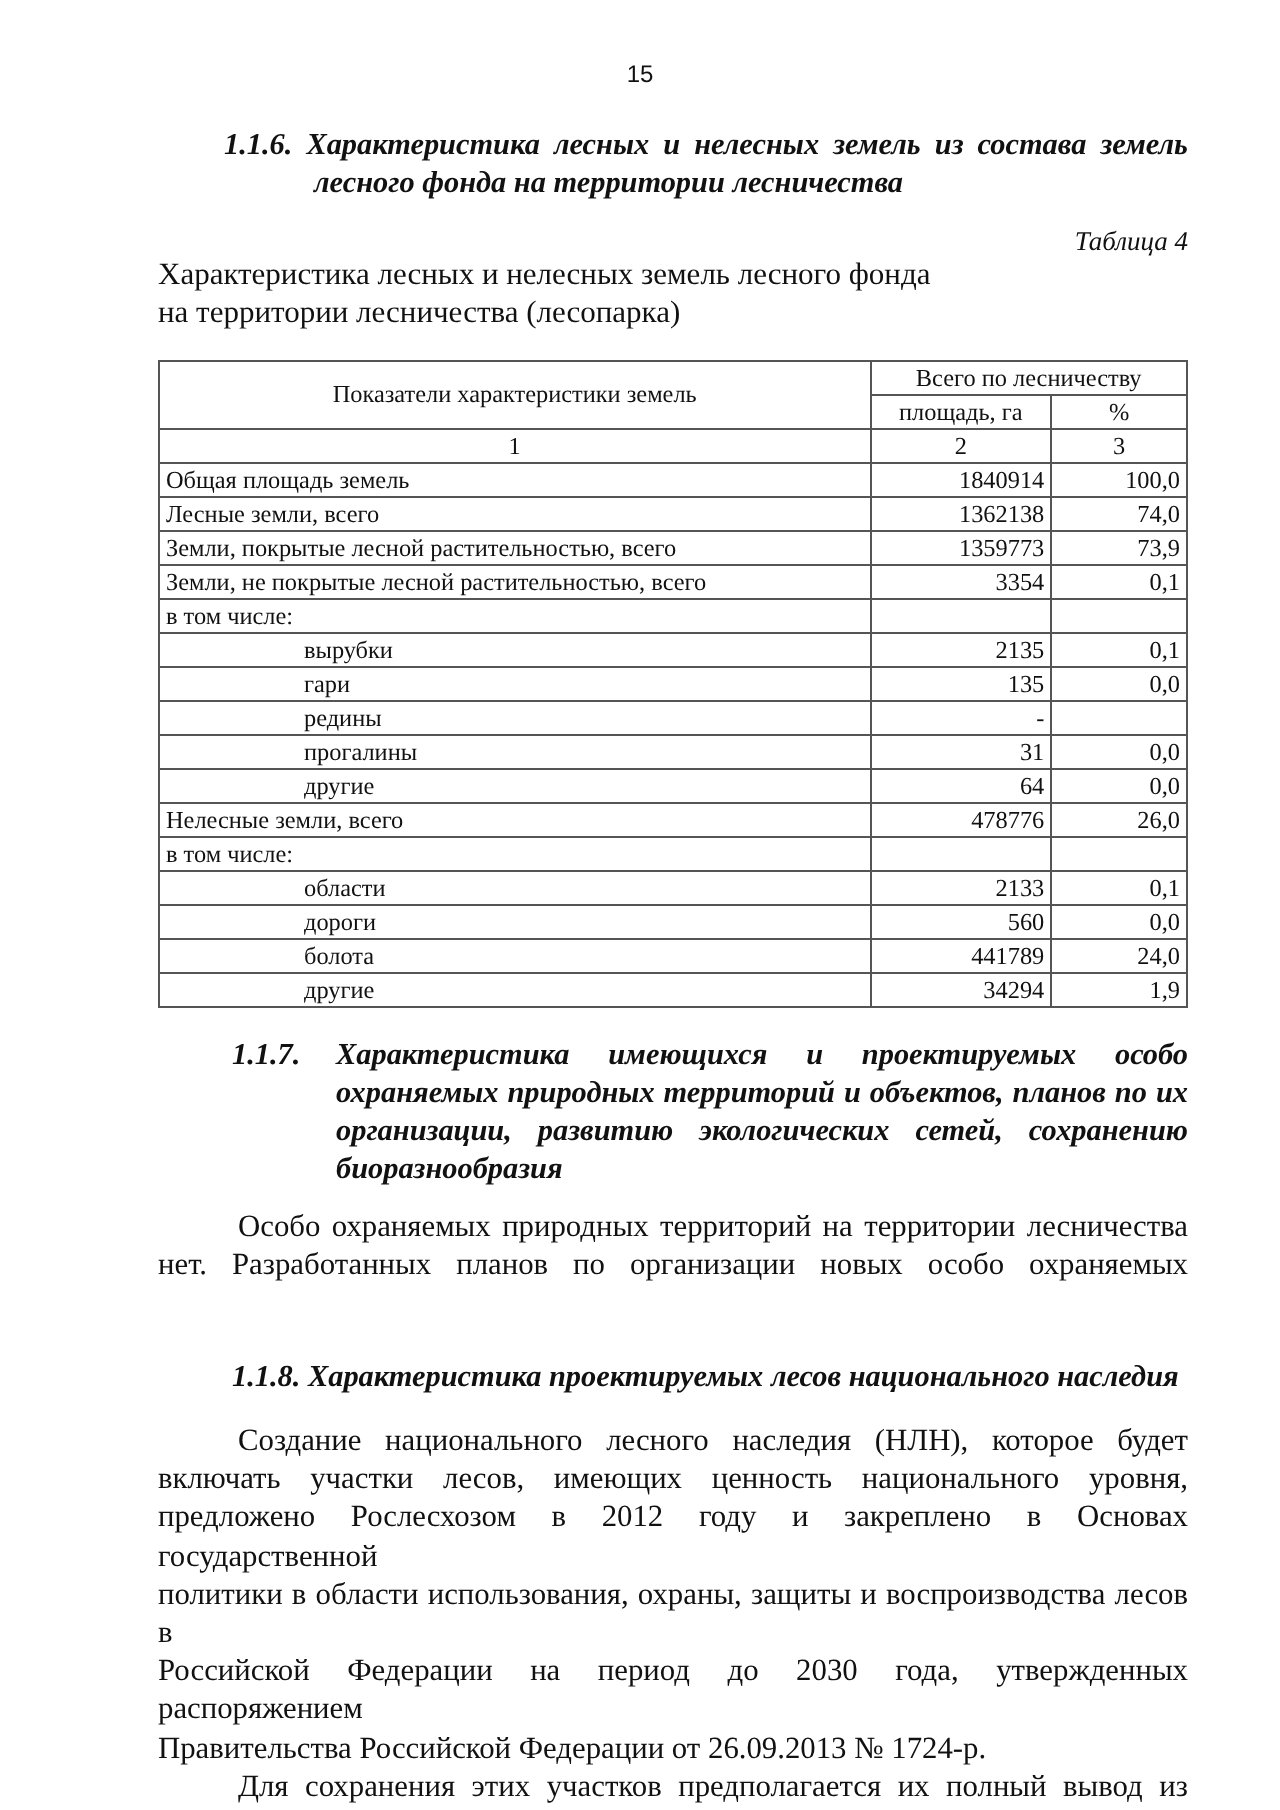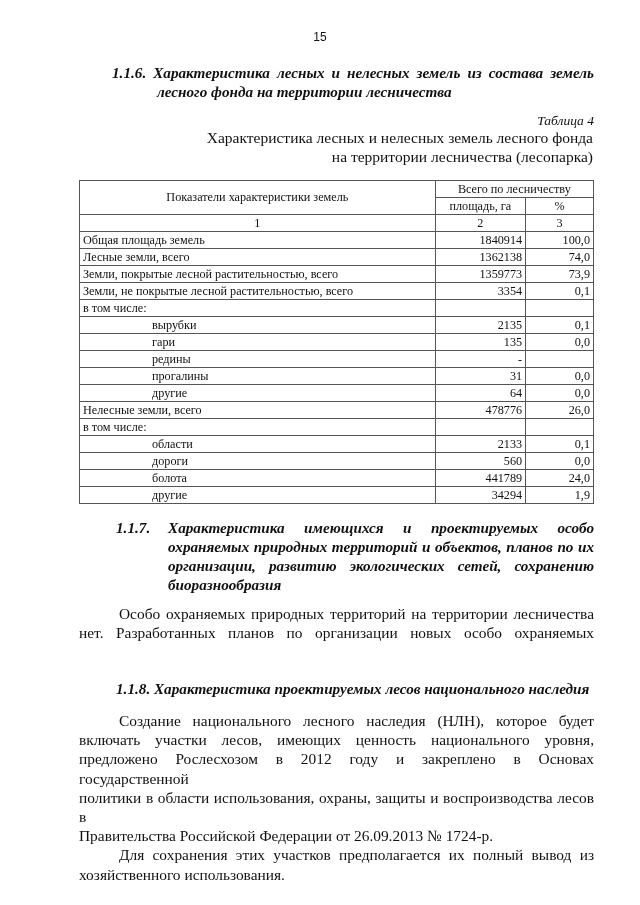--- a/index.html
+++ b/index.html
@@ -13,7 +13,7 @@
   .sec116 .l1 { text-align: justify; text-align-last: justify; }
   .sec116 .l2 { padding-left: 45px; }
   .tab-label { position: absolute; top: 113px; right: 46px; font-style: italic; font-size: 13.5px; }
-  .tab-title { position: absolute; top: 128px; left: 79px; width: 514px; text-align: right;
+  .tab-title { position: absolute; top: 128px; left: 79px; width: 514px; text-align: left;
                font-size: 15.5px; line-height: 19px; }
   table.data { position: absolute; top: 180px; left: 79px; width: 515px;
                border-collapse: collapse; font-size: 12.2px; }

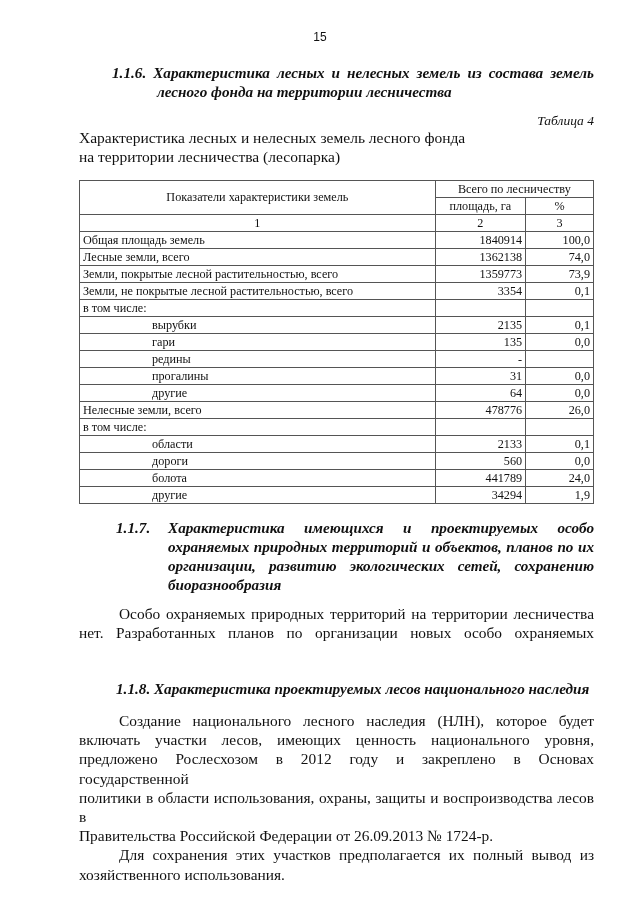--- a/index.html
+++ b/index.html
@@ -174,6 +174,7 @@
   <div class="jl">включать участки лесов, имеющих ценность национального уровня,</div>
   <div class="jl">предложено Рослесхозом в 2012 году и закреплено в Основах государственной</div>
   <div class="jl">политики в области использования, охраны, защиты и воспроизводства лесов в</div>
+  <div class="jl">Российской Федерации на период до 2030 года, утвержденных распоряжением</div>
   <div>Правительства Российской Федерации от 26.09.2013 № 1724-р.</div>
   <div class="ind jl">Для сохранения этих участков предполагается их полный вывод из</div>
   <div>хозяйственного использования.</div>

